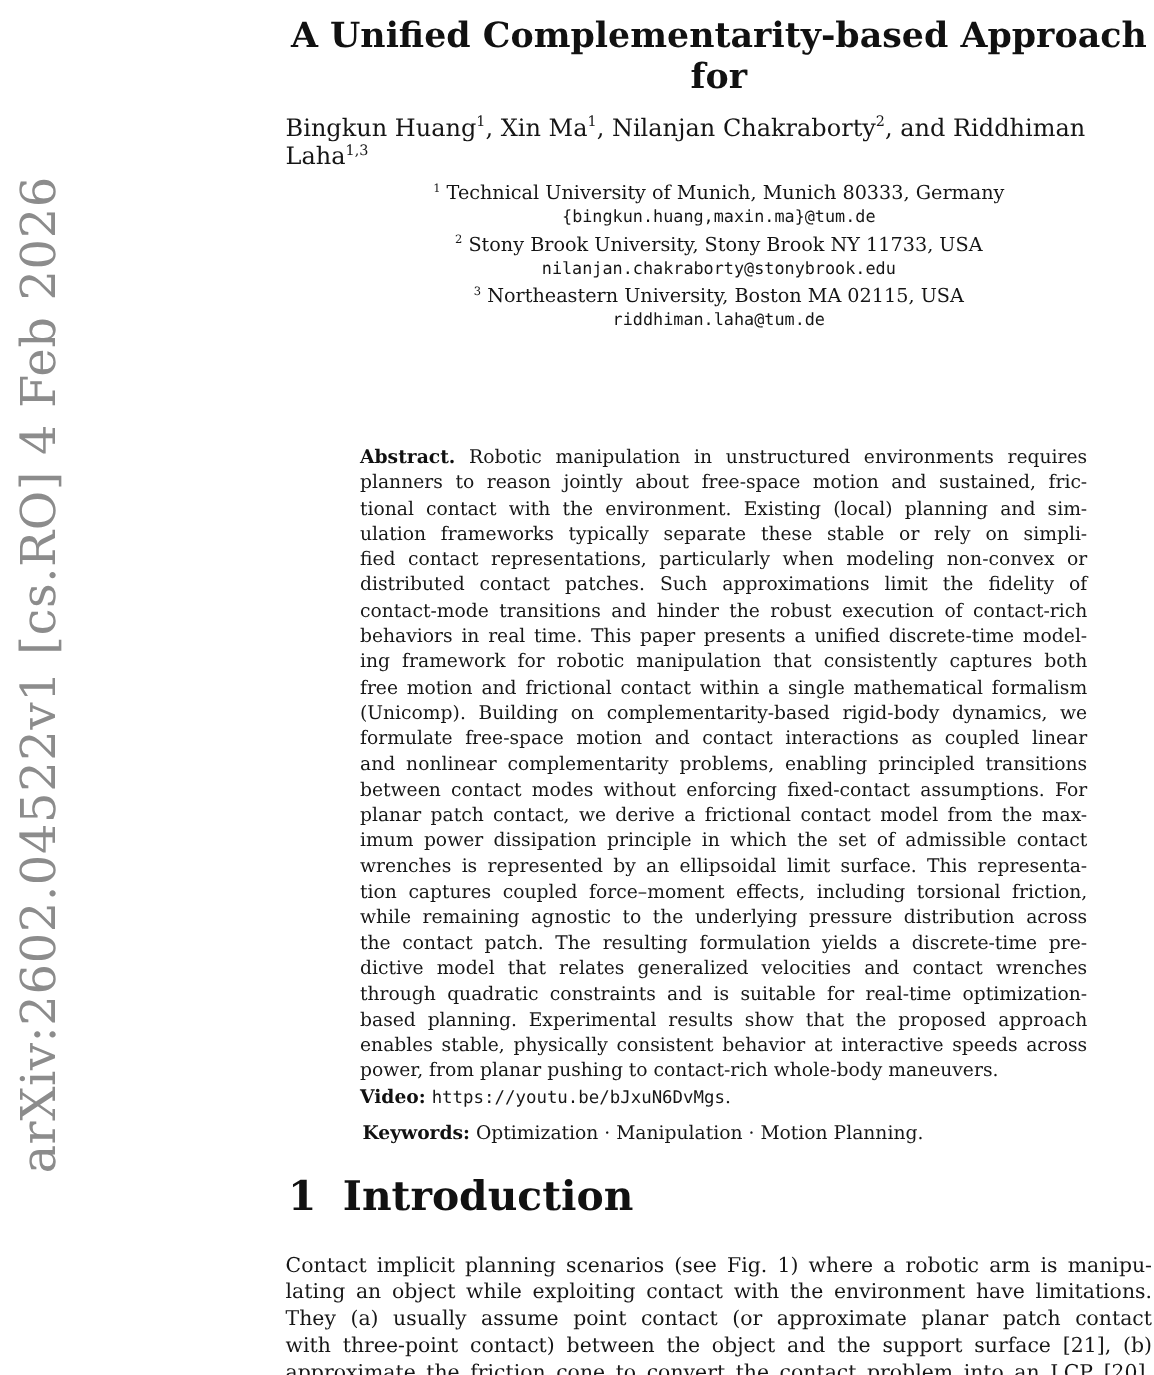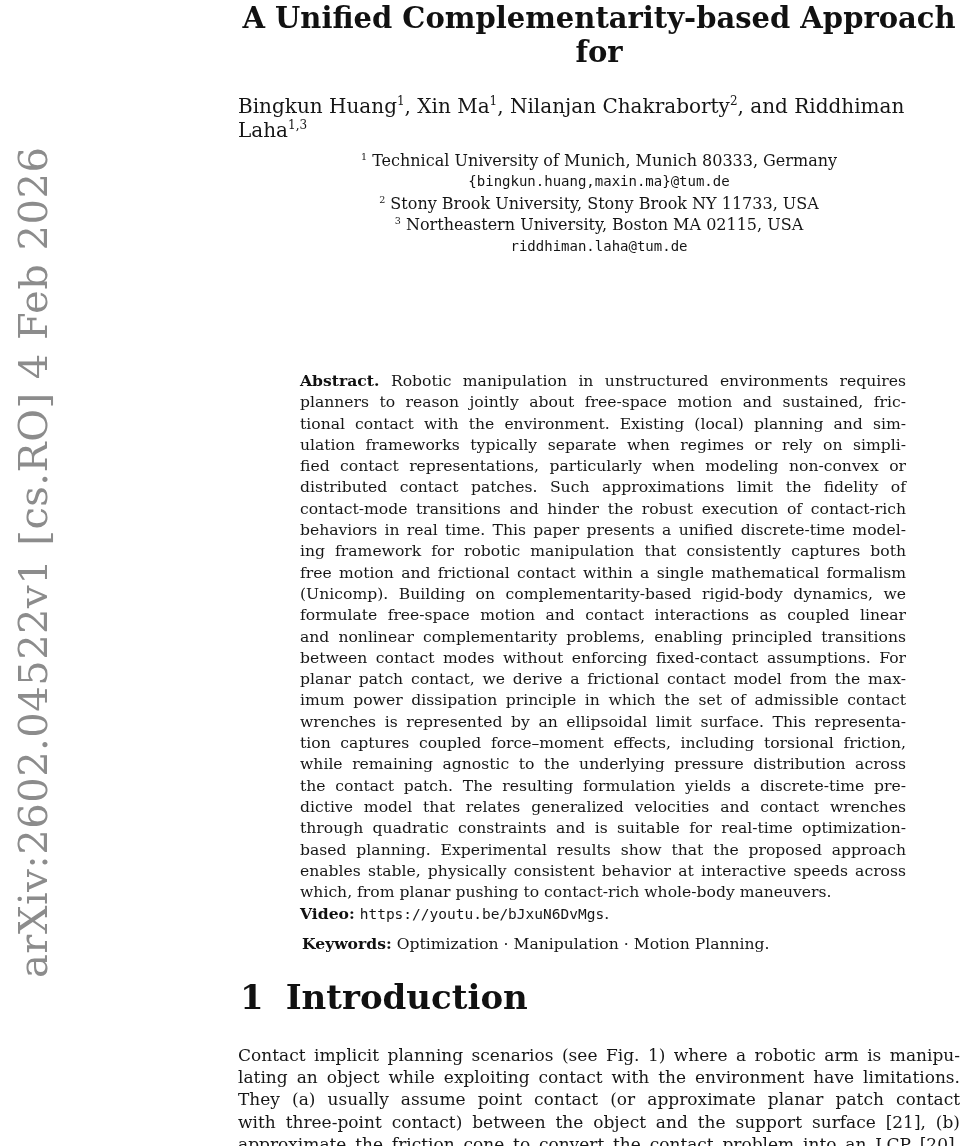--- a/index.html
+++ b/index.html
@@ -26,7 +26,7 @@
   }
   .col{position:absolute;left:238px;top:0;width:722px;height:1146px;}
   .title{
-    margin:0;padding-top:1px;
+    margin:0;padding-top:12px;
     text-align:center;
     font-size:29px;line-height:34px;
     font-weight:bold;color:#111;

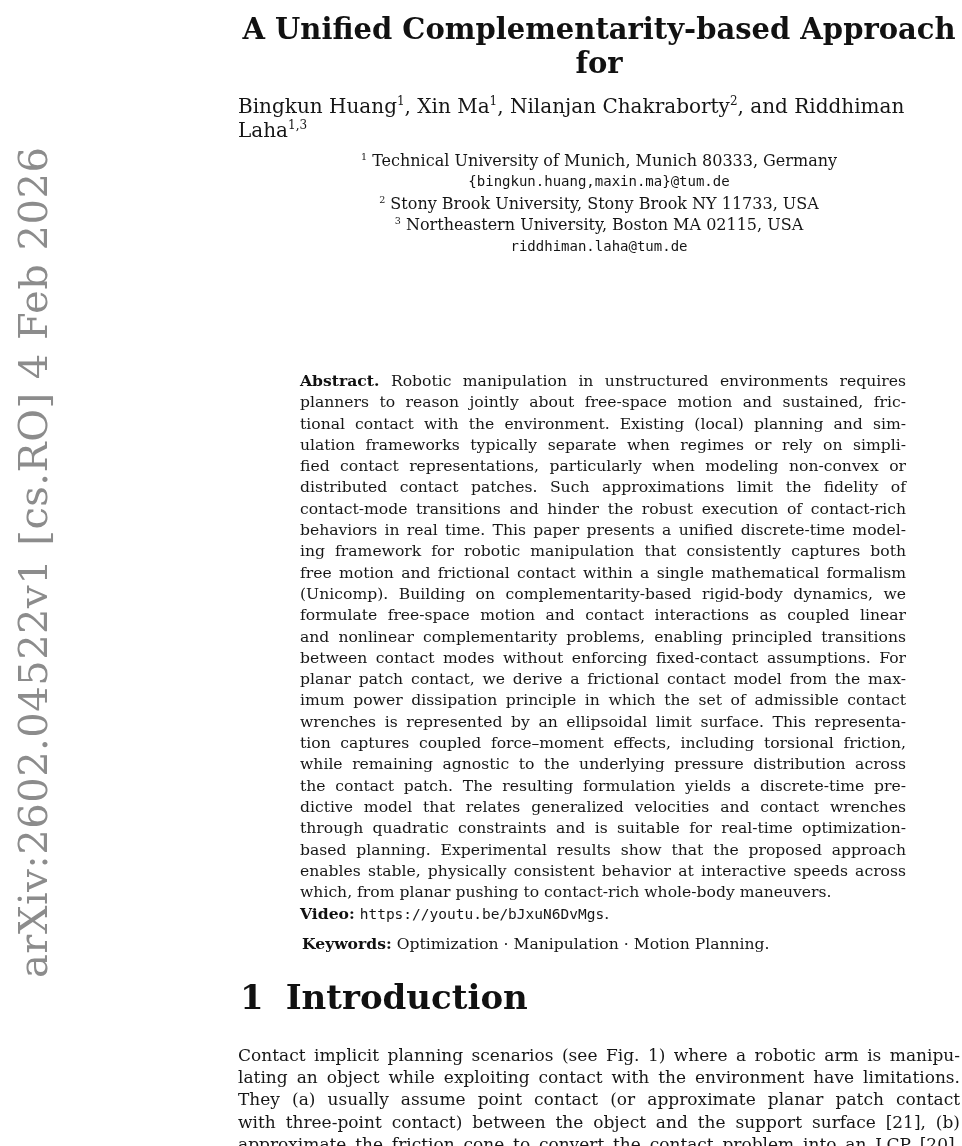--- a/index.html
+++ b/index.html
@@ -98,6 +98,7 @@
         <div><sup>1</sup> Technical University of Munich, Munich 80333, Germany</div>
         <div class="affil-email">{bingkun.huang,maxin.ma}@tum.de</div>
         <div><sup>2</sup> Stony Brook University, Stony Brook NY 11733, USA</div>
+        <div class="affil-email">nilanjan.chakraborty@stonybrook.edu</div>
         <div><sup>3</sup> Northeastern University, Boston MA 02115, USA</div>
         <div class="affil-email">riddhiman.laha@tum.de</div>
       </div>

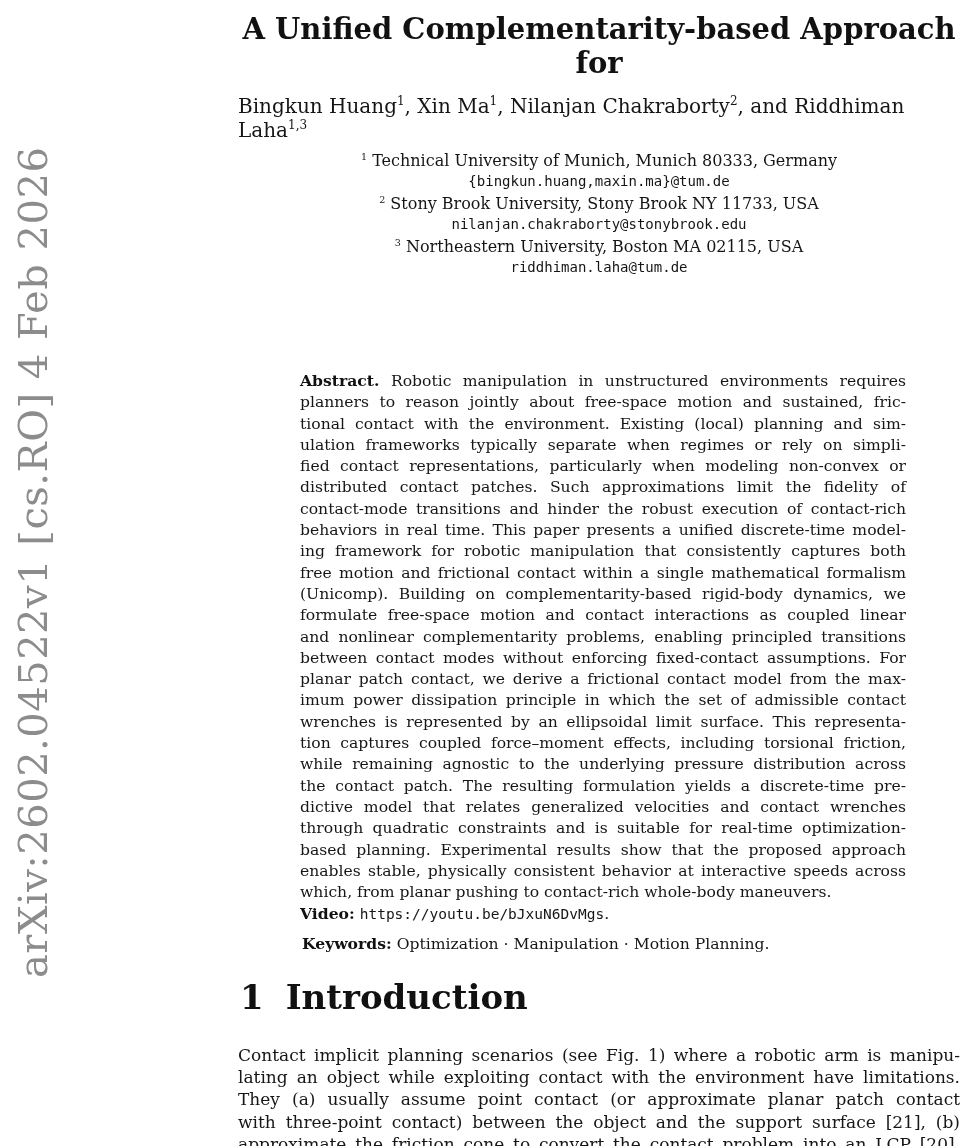--- a/index.html
+++ b/index.html
@@ -107,7 +107,7 @@
         <div class="abs-line"><b>Abstract.</b> Robotic manipulation in unstructured environments requires</div>
         <div class="abs-line">planners to reason jointly about free-space motion and sustained, fric-</div>
         <div class="abs-line">tional contact with the environment. Existing (local) planning and sim-</div>
-        <div class="abs-line">ulation frameworks typically separate when regimes or rely on simpli-</div>
+        <div class="abs-line">ulation frameworks typically separate these stable or rely on simpli-</div>
         <div class="abs-line">fied contact representations, particularly when modeling non-convex or</div>
         <div class="abs-line">distributed contact patches. Such approximations limit the fidelity of</div>
         <div class="abs-line">contact-mode transitions and hinder the robust execution of contact-rich</div>

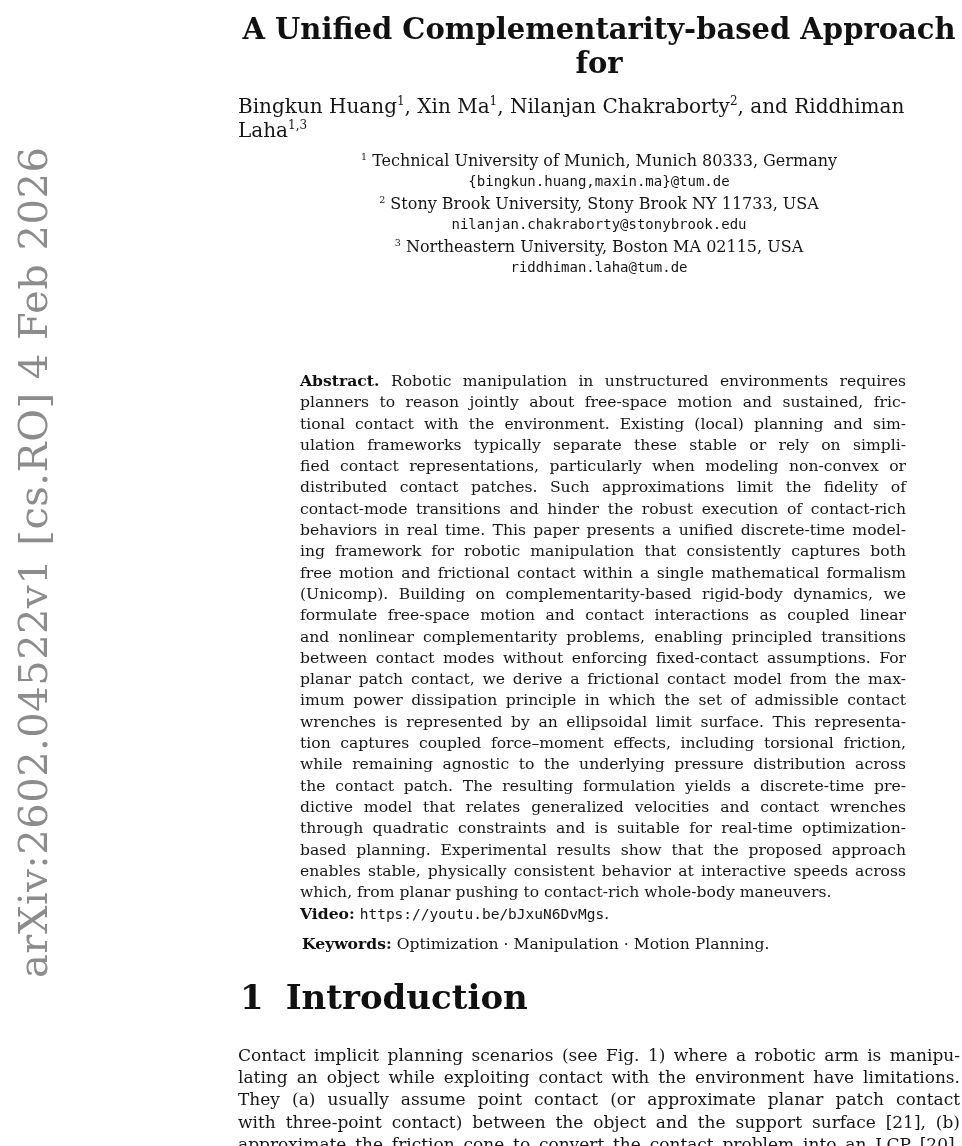--- a/index.html
+++ b/index.html
@@ -128,7 +128,7 @@
         <div class="abs-line">through quadratic constraints and is suitable for real-time optimization-</div>
         <div class="abs-line">based planning. Experimental results show that the proposed approach</div>
         <div class="abs-line">enables stable, physically consistent behavior at interactive speeds across</div>
-        <div class="abs-line no-just">which, from planar pushing to contact-rich whole-body maneuvers.</div>
+        <div class="abs-line no-just">power, from planar pushing to contact-rich whole-body maneuvers.</div>
         <div class="abs-line no-just"><b>Video:</b> <a class="mono">https://youtu.be/bJxuN6DvMgs</a>.</div>
       </div>
 

